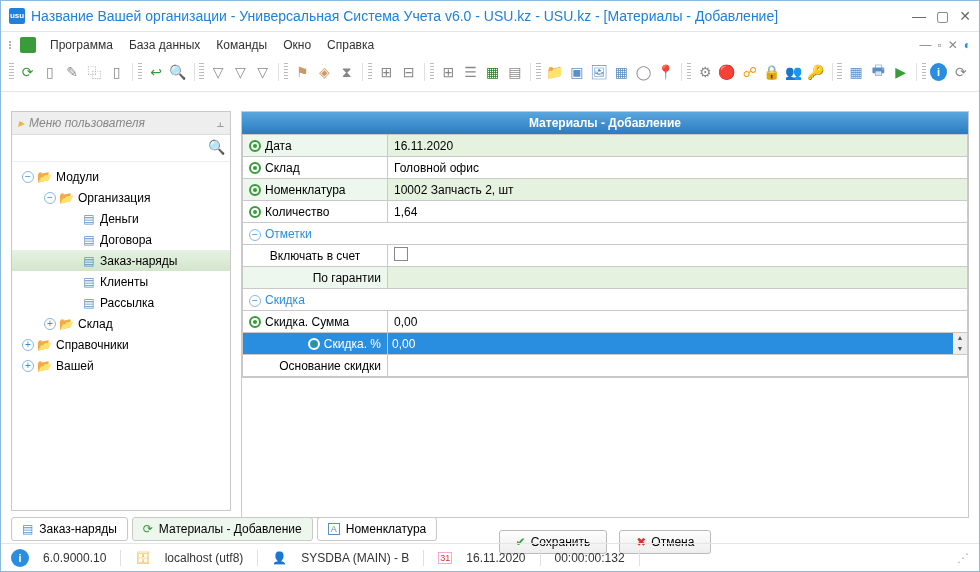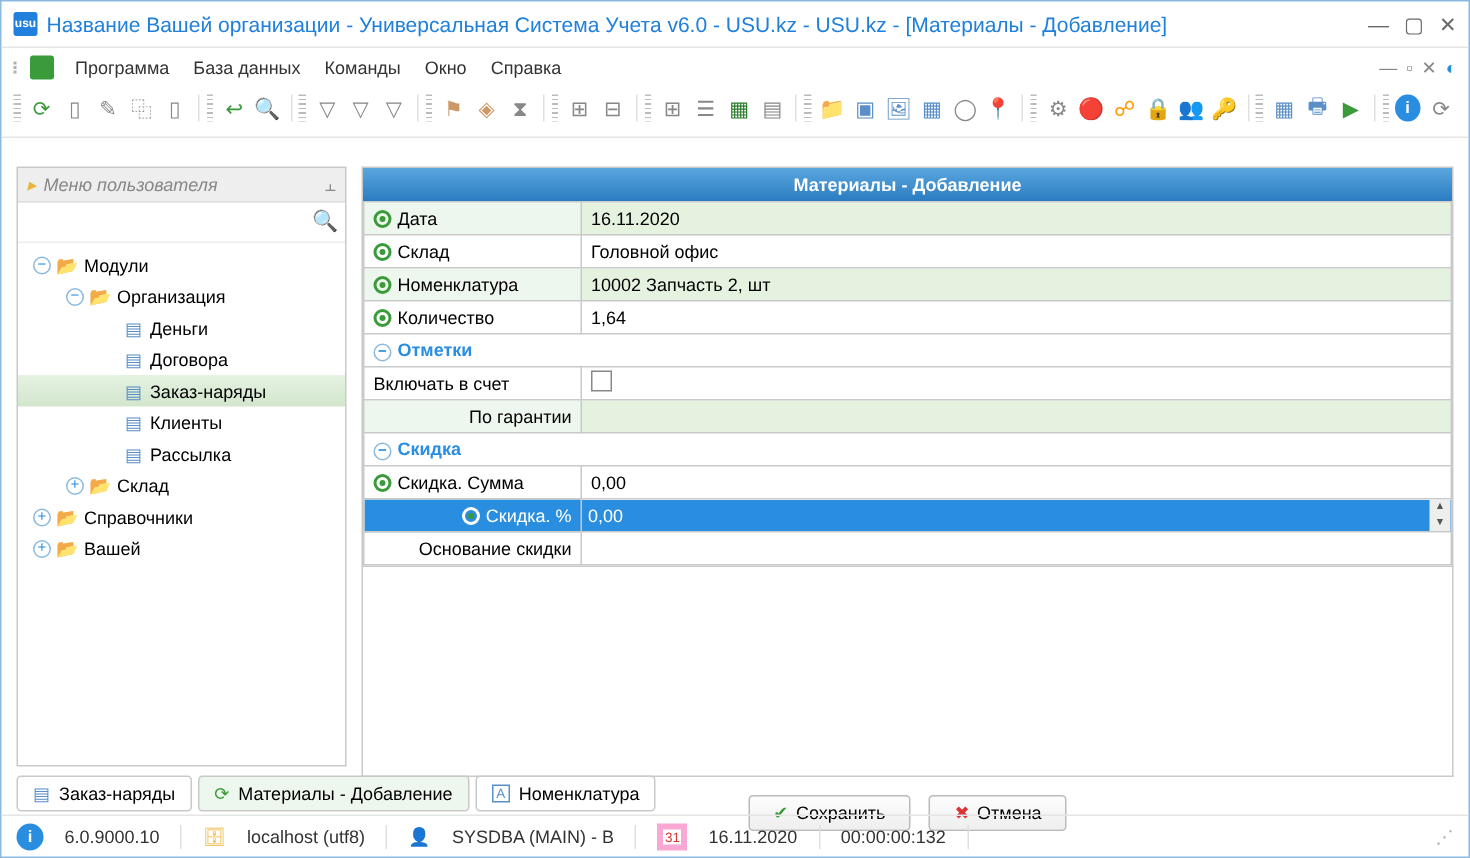--- a/index.html
+++ b/index.html
@@ -52,7 +52,7 @@
 .val-cell.sel input { background: #2a8ee0; color: #fff; border: none; outline: none; width: calc(100% - 16px); padding: 2px 4px; font-size: 12px; }
 .val-cell.sel .spinner { position: absolute; right: 0; top: 0; bottom: 0; width: 14px; background: #eee; display: flex; flex-direction: column; }
 .val-cell.sel .spinner span { flex: 1; text-align: center; font-size: 7px; color: #555; cursor: pointer; line-height: 9px; }
-.section-cell { background: #fff; color: #2a8ee0; font-weight: bold; margin-top: 16px; }
+.section-cell { background: #fff; color: #2a8ee0; font-weight: normal; margin-top: 16px; }
 .section-cell .exp { color: #2a8ee0; margin-right: 4px; font-size: 10px; border: 1px solid #8bb9e0; border-radius: 7px; width: 12px; height: 12px; display: inline-block; text-align: center; line-height: 10px; }
 .row-selected-label { background: #2a8ee0 !important; color: #fff; }
 .green-dot { width: 12px; height: 12px; border: 2px solid #3a9b3a; border-radius: 50%; display: inline-block; vertical-align: middle; margin-right: 4px; position: relative; }

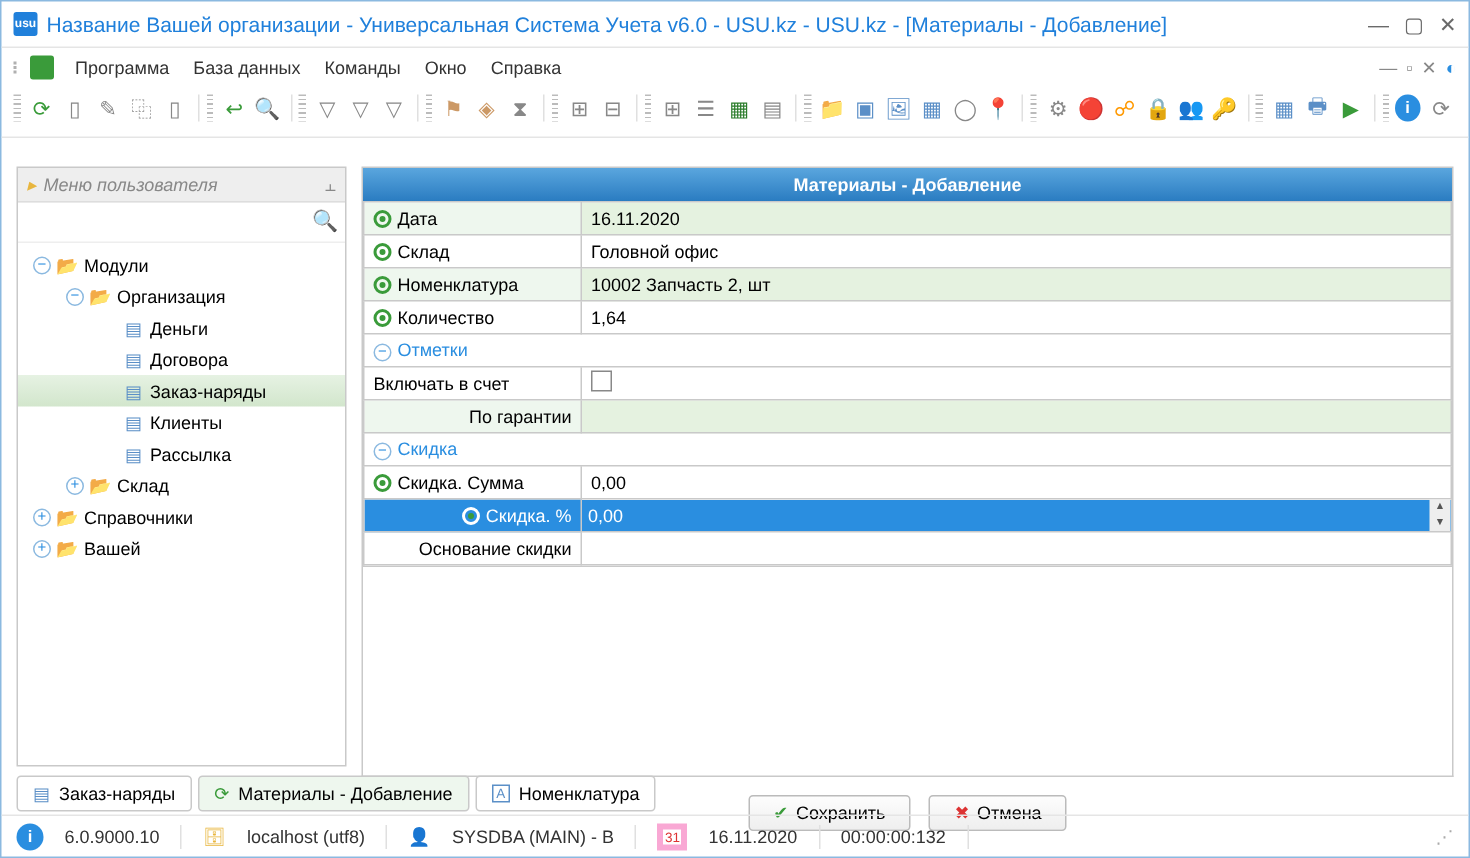--- a/index.html
+++ b/index.html
@@ -263,7 +263,7 @@
           <td class="section-cell" colspan="2"><span class="exp">−</span><span>Отметки</span></td>
         </tr>
         <tr>
-          <td class="lbl-cell white" style="text-align:left">Включать в счет</td>
+          <td class="lbl-cell white" style="text-align:center">Включать в счет</td>
           <td class="val-cell white"><span class="chk"></span></td>
         </tr>
         <tr>

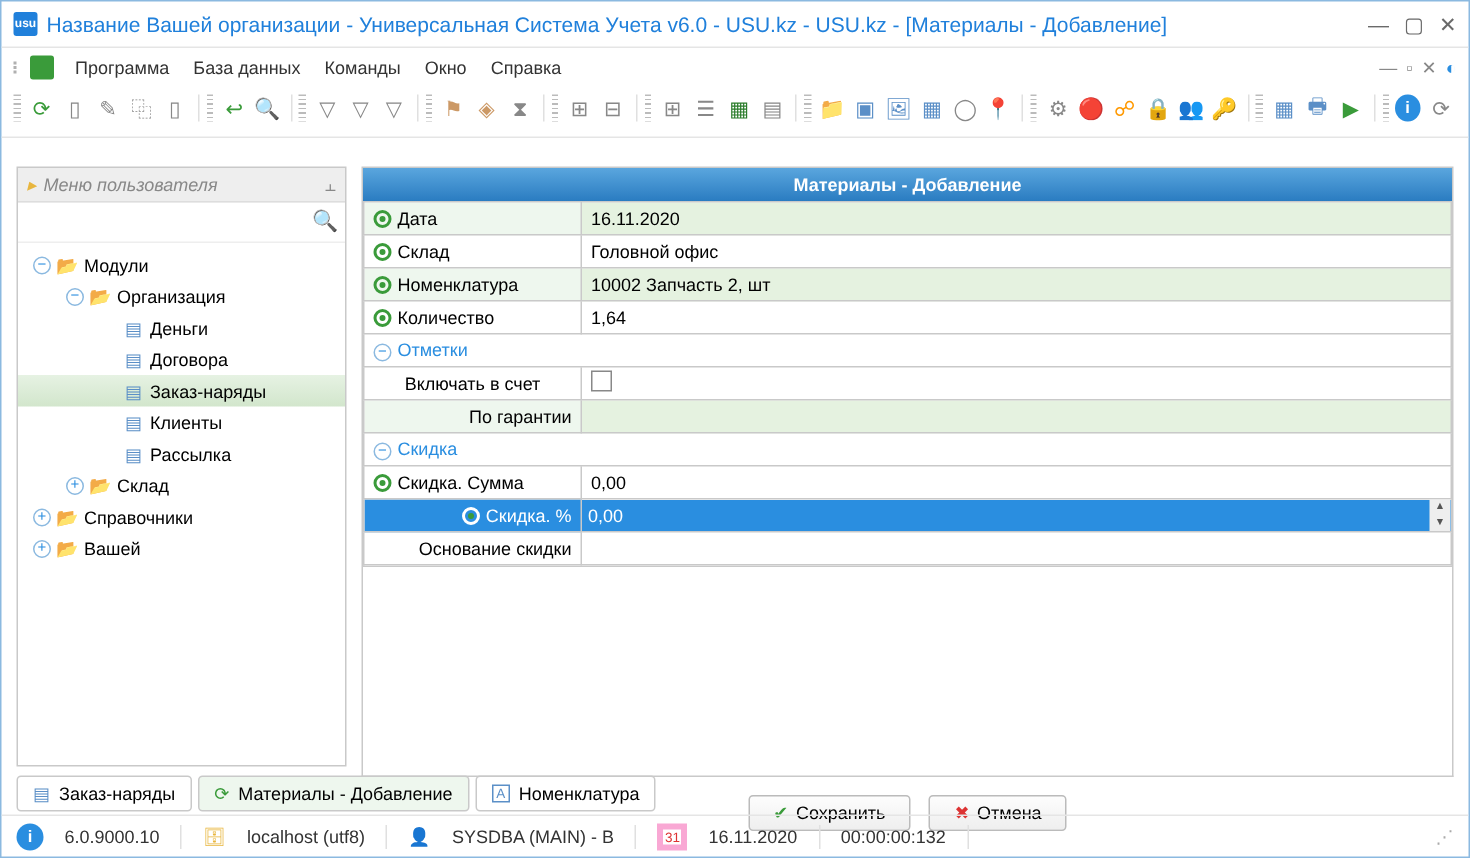--- a/index.html
+++ b/index.html
@@ -333,7 +333,7 @@
   <span style="color:#3a9b3a">👤</span>
   <span>SYSDBA (MAIN) - B</span>
   <div class="sep"></div>
-  <span style="color:#d33;border:4px solid #f9a8d4;padding:0 1px;font-size:9px">31</span>
+  <span style="color:#d33;border:1px solid #f9a8d4;padding:0 1px;font-size:9px">31</span>
   <span>16.11.2020</span>
   <div class="sep"></div>
   <span>00:00:00:132</span>

